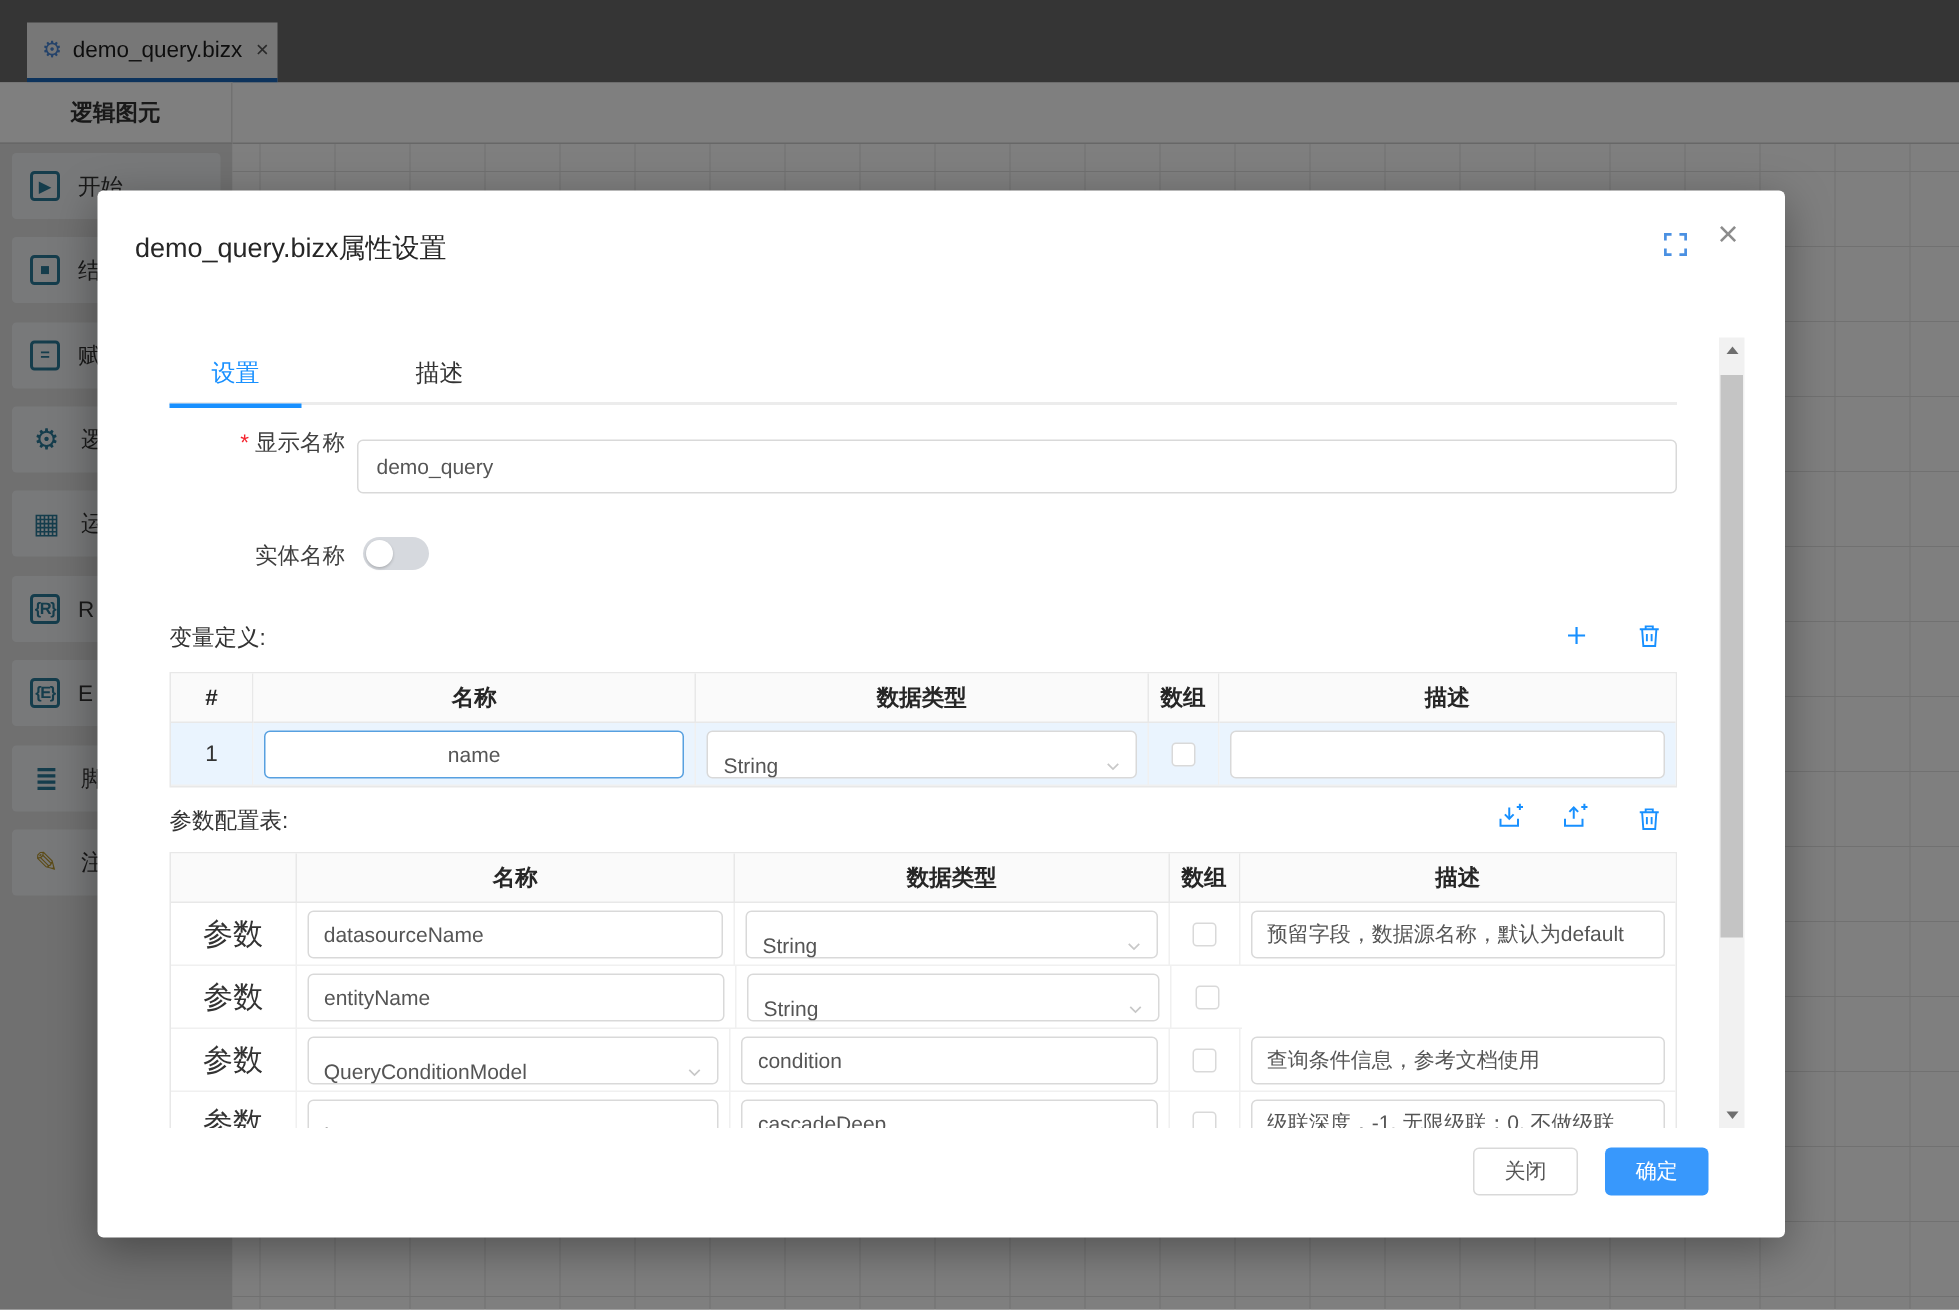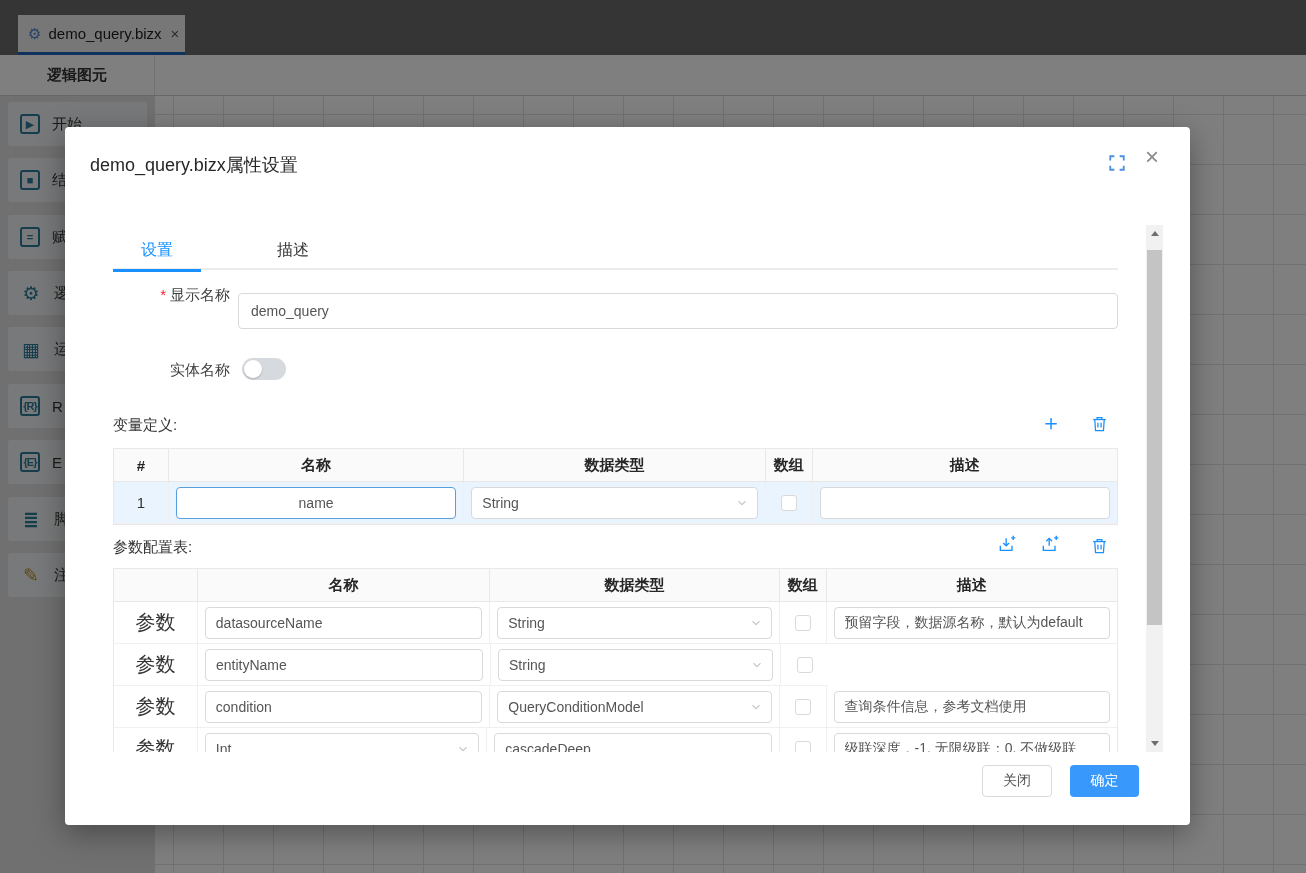--- a/index.html
+++ b/index.html
@@ -80,7 +80,7 @@
     padding:0 10px;font-size:14px;color:#555;outline:none;}
   .cell-in.focus{border-color:#57a0e0;text-align:center;}
   .sel{width:calc(100% - 14px);height:32px;border:1px solid #d9d9d9;border-radius:4px;background:#fff;
-    display:flex;align-items:center;justify-content:space-between;padding:0 8px 0 10px;font-size:14px;color:#555;}
+    display:flex;align-items:flex-end;justify-content:space-between;padding:0 8px 0 10px;font-size:14px;color:#555;}
   .cb{width:16px;height:16px;border:1px solid #d9d9d9;border-radius:3px;background:#fff;}
   .plabel{font-size:20px;color:#333;}
 

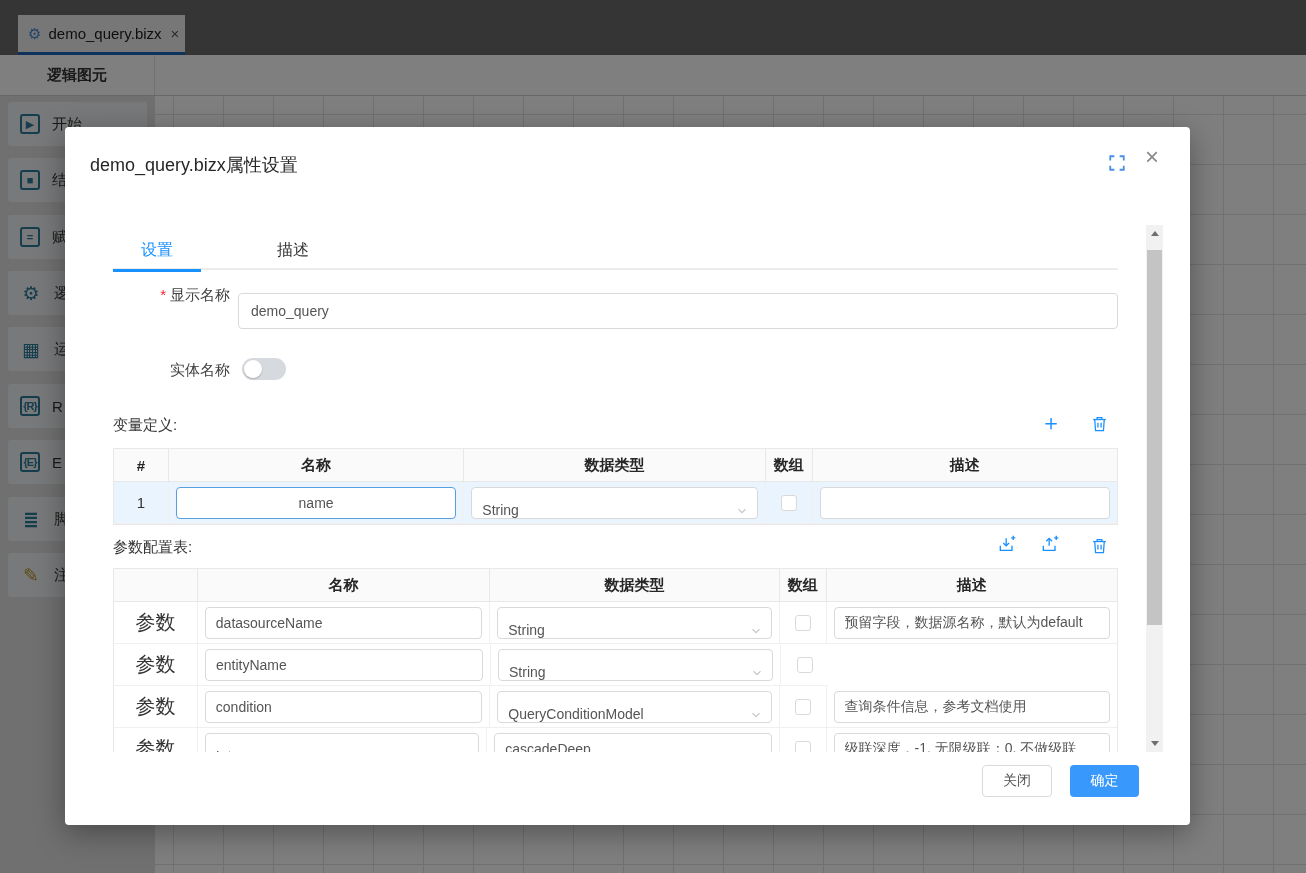--- a/index.html
+++ b/index.html
@@ -354,9 +354,6 @@
 
         <div class="trow">
           <div class="td plabel" style="width:84px">参数</div>
-          <div class="td" style="width:293px">
-              <input class="cell-in" value="condition" style="">
-            </div>
           <div class="td" style="width:290px">
               <div class="sel">
             <span>QueryConditionModel</span>
@@ -364,6 +361,9 @@
                   <path d="M6 9l6 6 6-6"></path>
                 </svg>
               </div>
+            </div>
+          <div class="td" style="width:293px">
+              <input class="cell-in" value="condition" style="">
             </div>
           <div class="td" style="width:47px">
               <div class="cb"></div>

